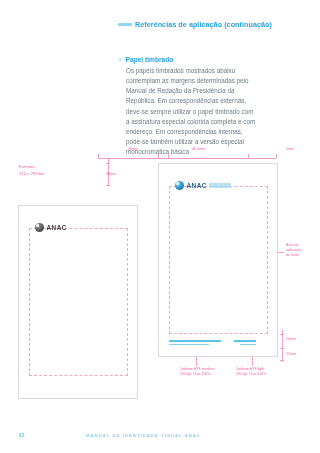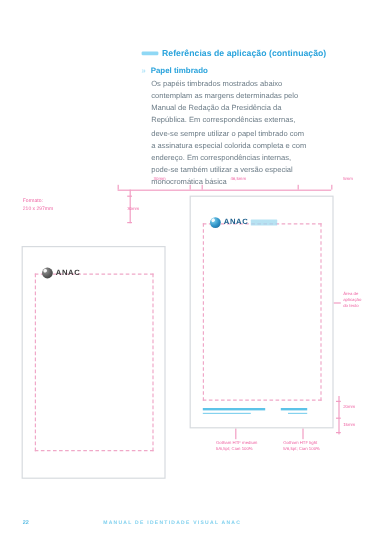--- a/index.html
+++ b/index.html
@@ -12,7 +12,7 @@
   .page{position:absolute;inset:0;}
 
   
-  .hdr{position:absolute;left:118px;top:20px;display:flex;align-items:center;gap:3px;margin-top:20px;}
+  .hdr{position:absolute;left:118px;top:20px;display:flex;align-items:center;gap:3px;}
   .hdr-rule{width:14px;height:3px;background:#8fd8f5;border-radius:1px;}
   .hdr-title{font-size:7.2px;font-weight:bold;color:#29a3dc;letter-spacing:.05px;white-space:nowrap;}
 

